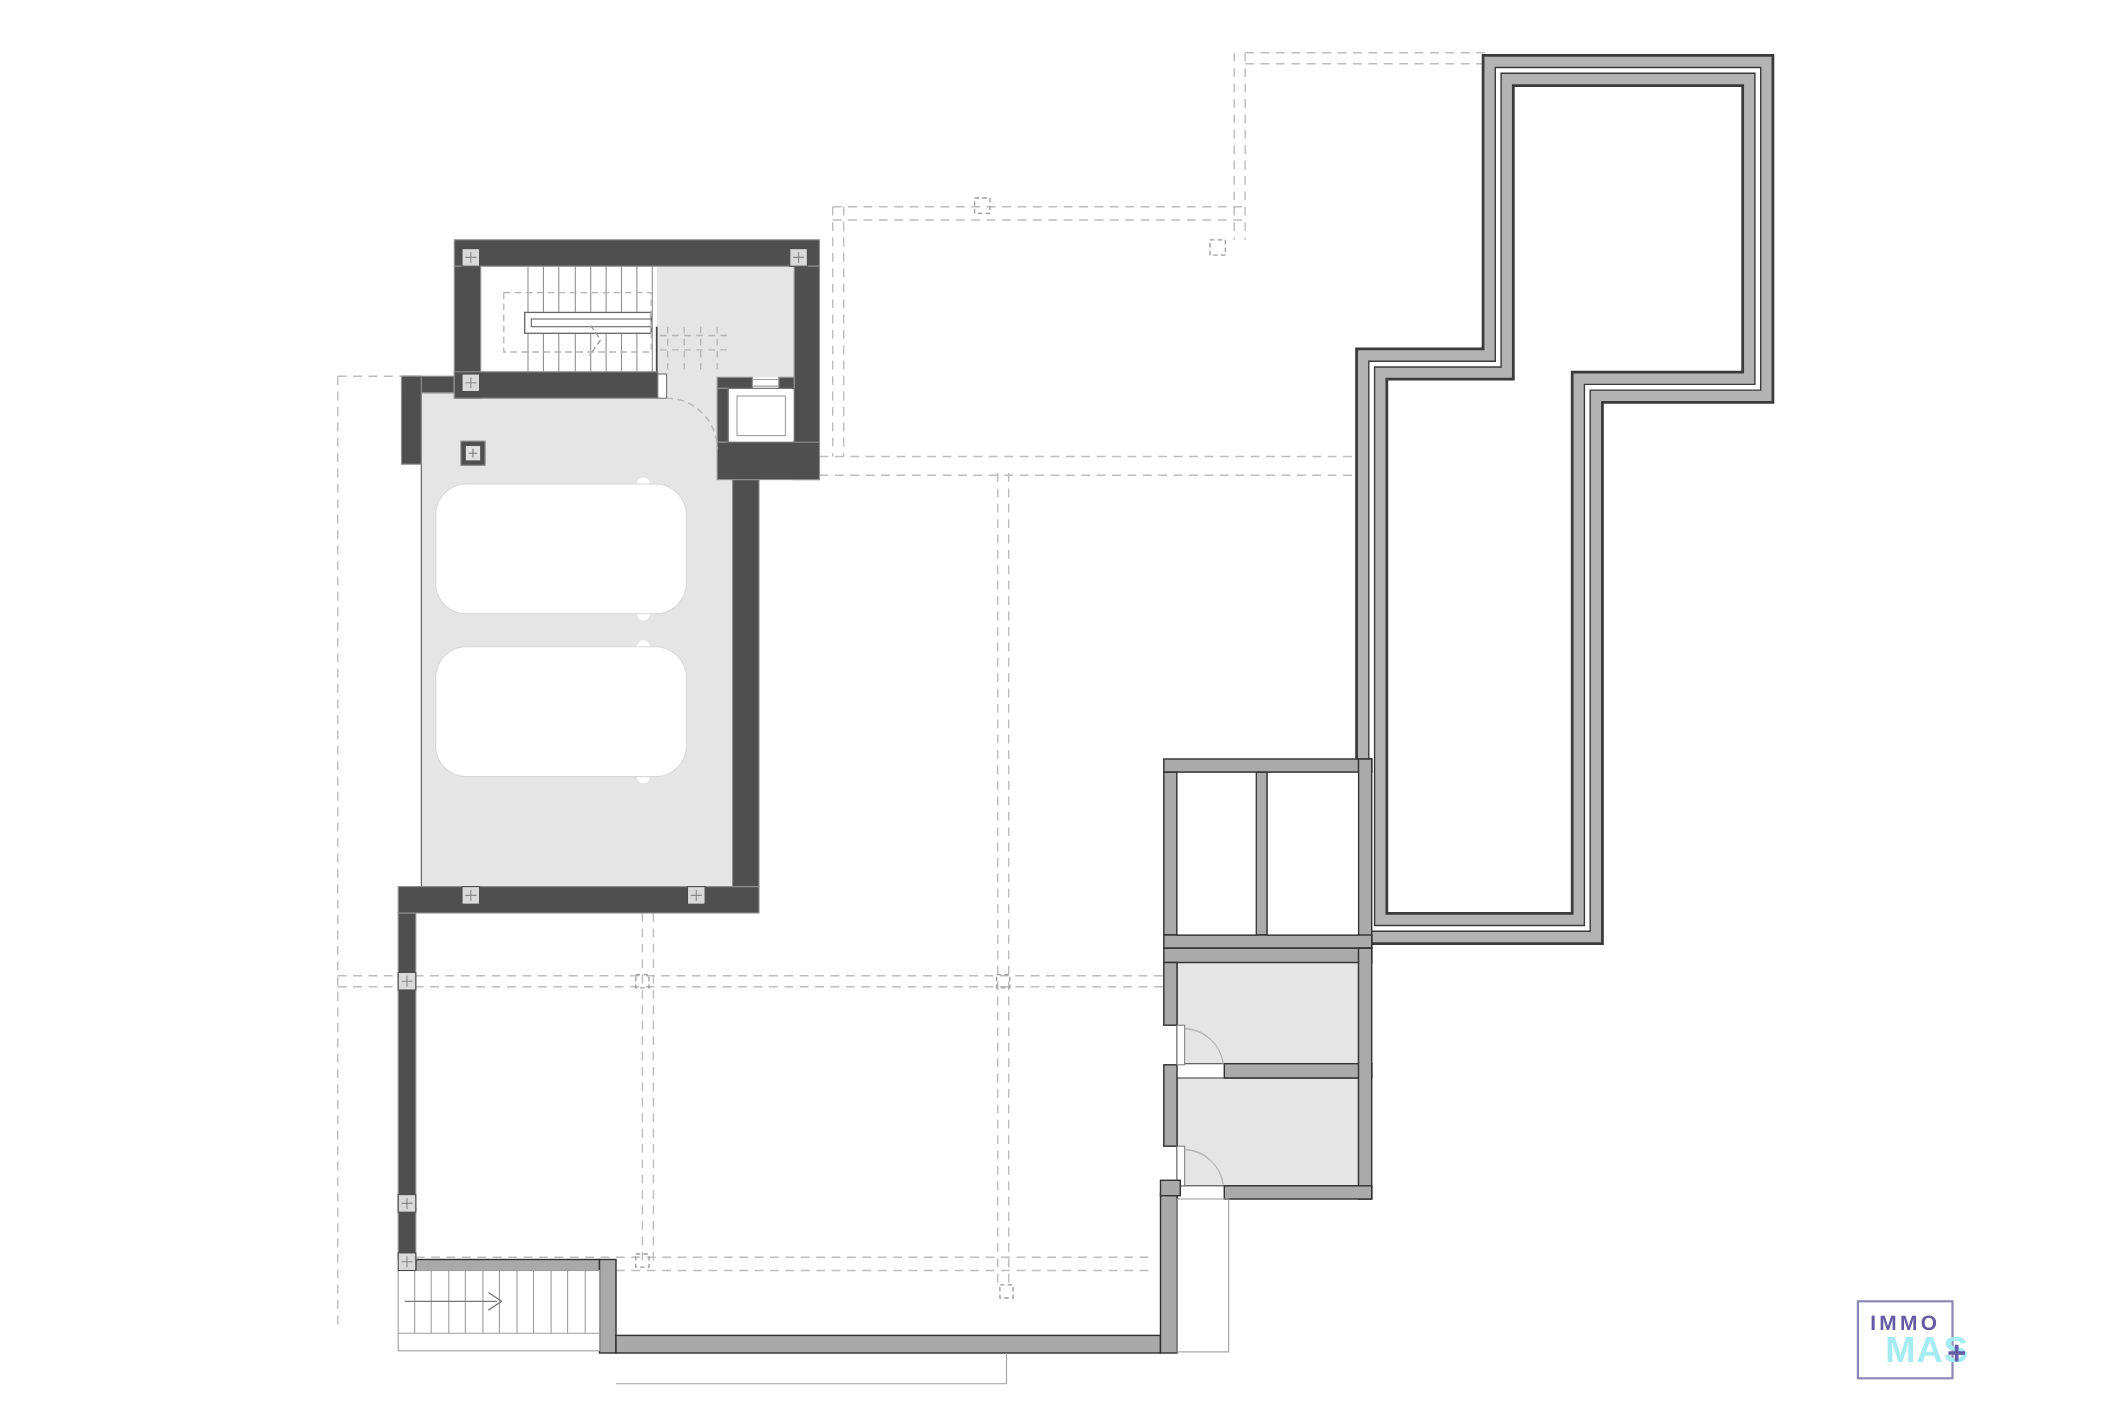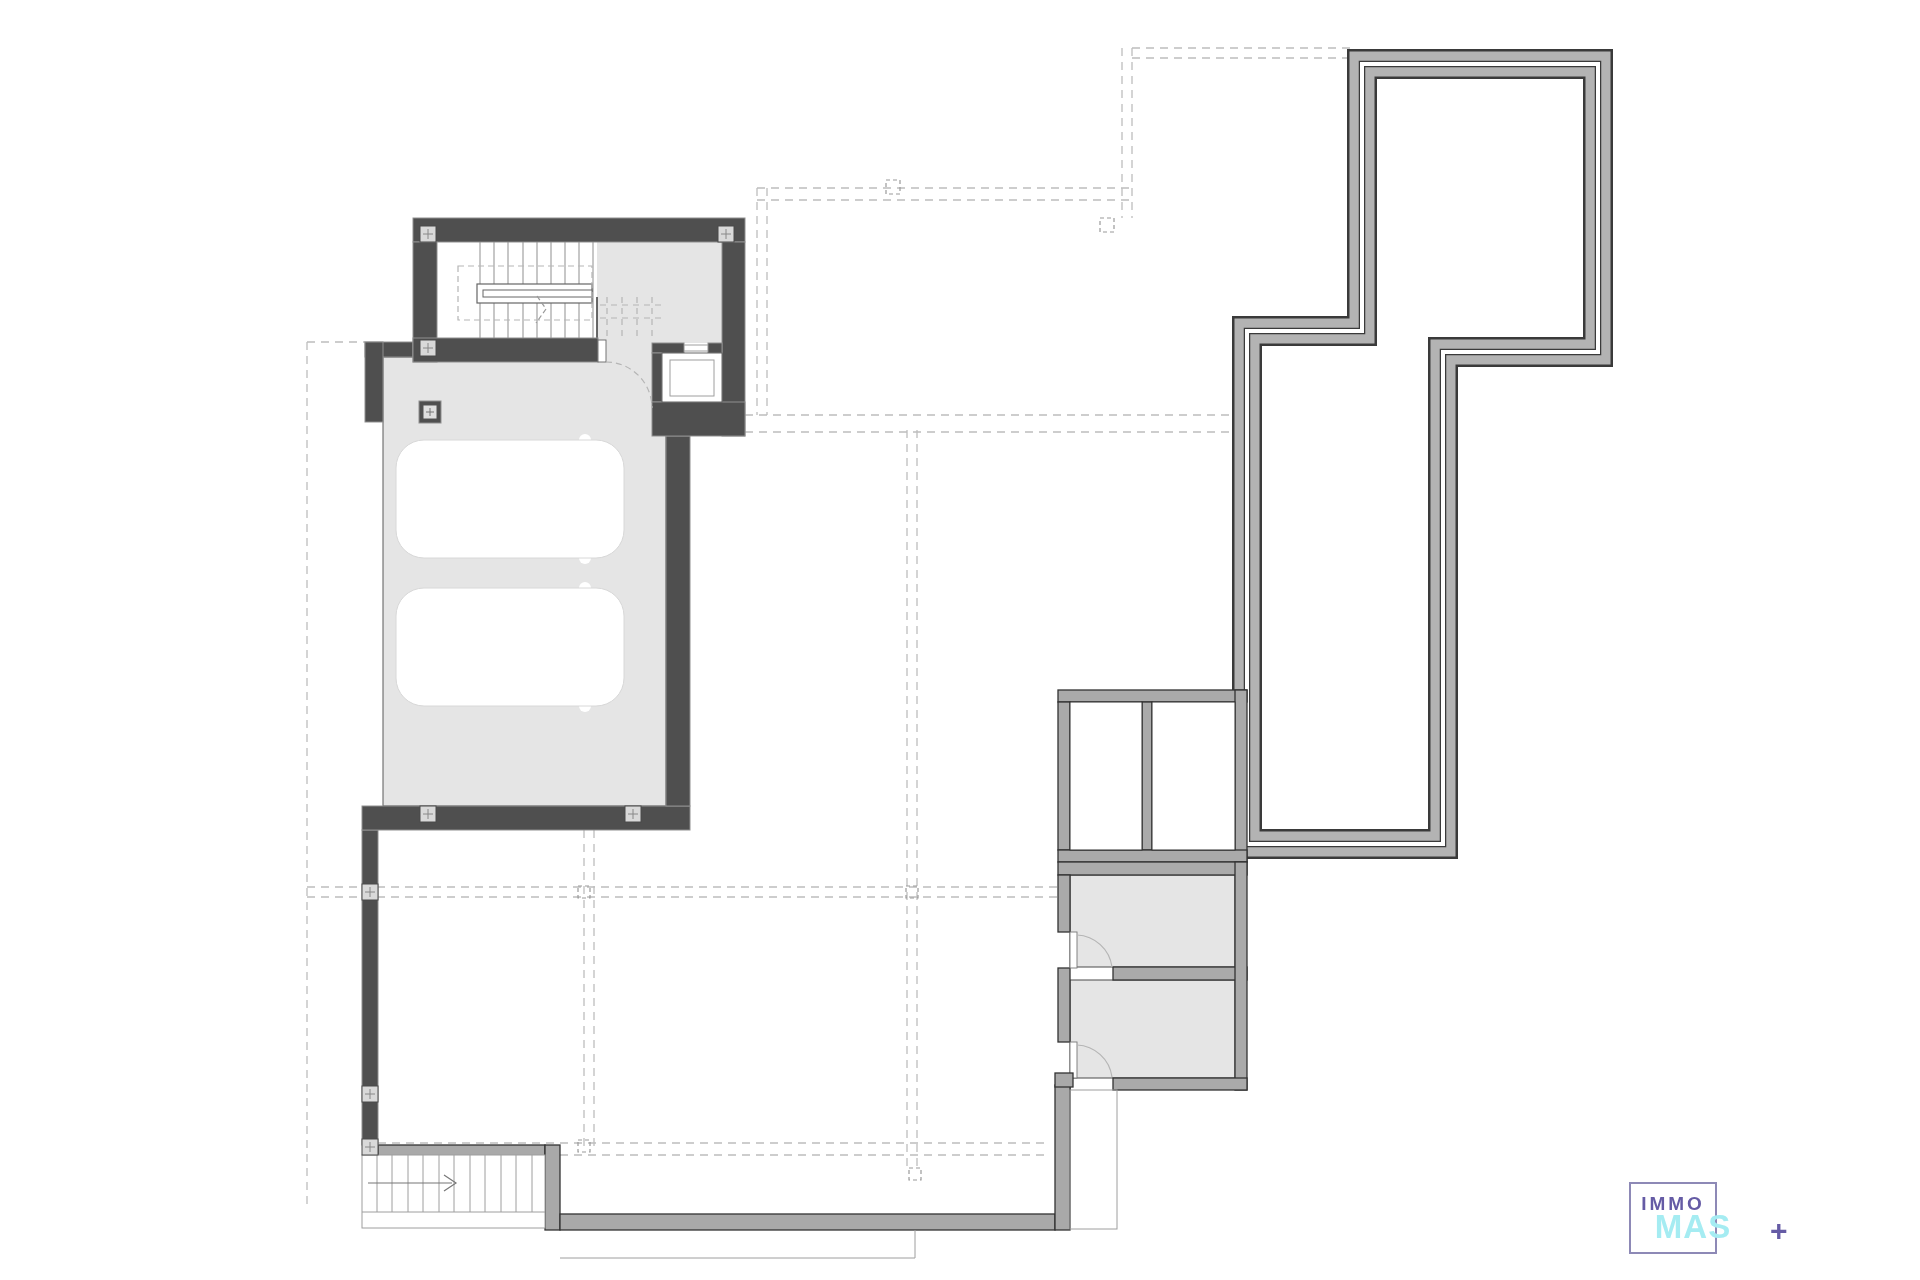--- a/index.html
+++ b/index.html
@@ -7,7 +7,7 @@
   .plan-wrap{position:absolute;inset:0;}
   svg{display:block;}
   .logo-box{
-    position:absolute;left:1629px;top:1182px;width:88px;height:72px;
+    position:absolute;left:1688px;top:1182px;width:88px;height:72px;
     border:2px solid #8d89b6;background:#ffffff;box-sizing:border-box;
     display:flex;flex-direction:column;align-items:center;justify-content:center;
   }

